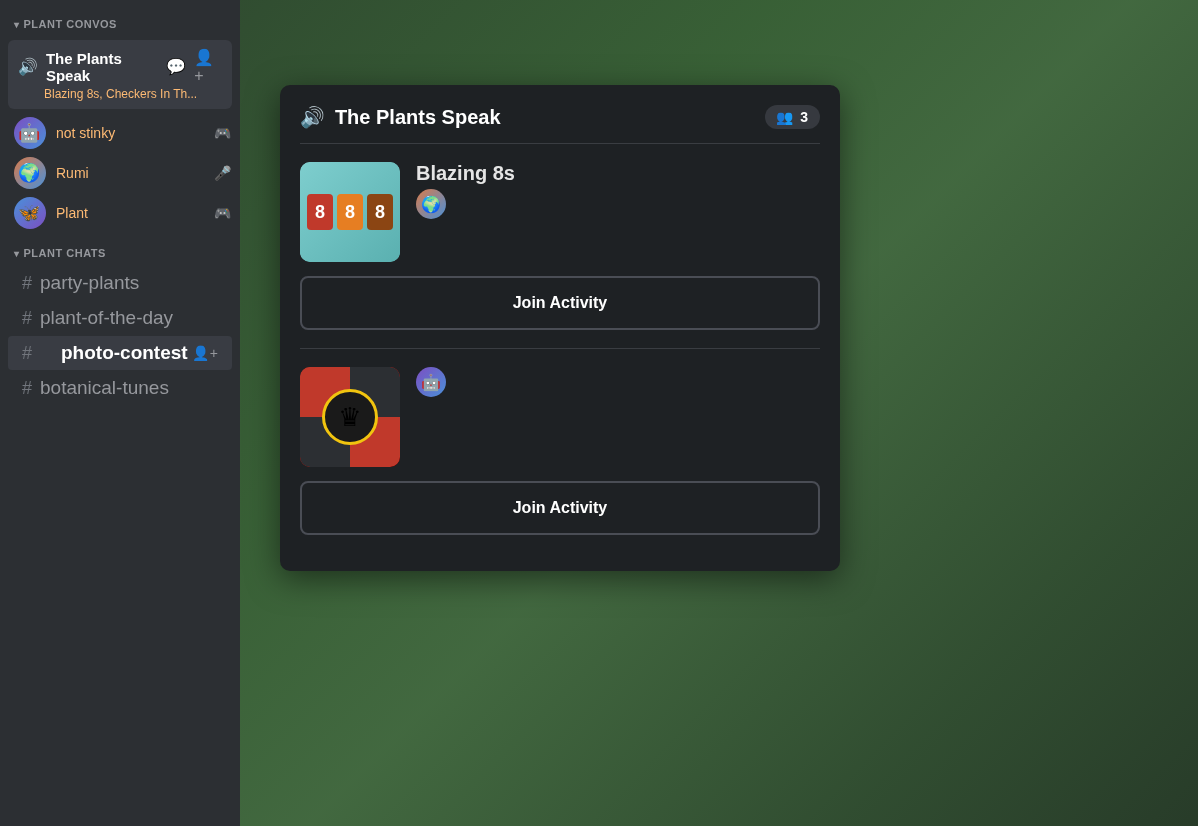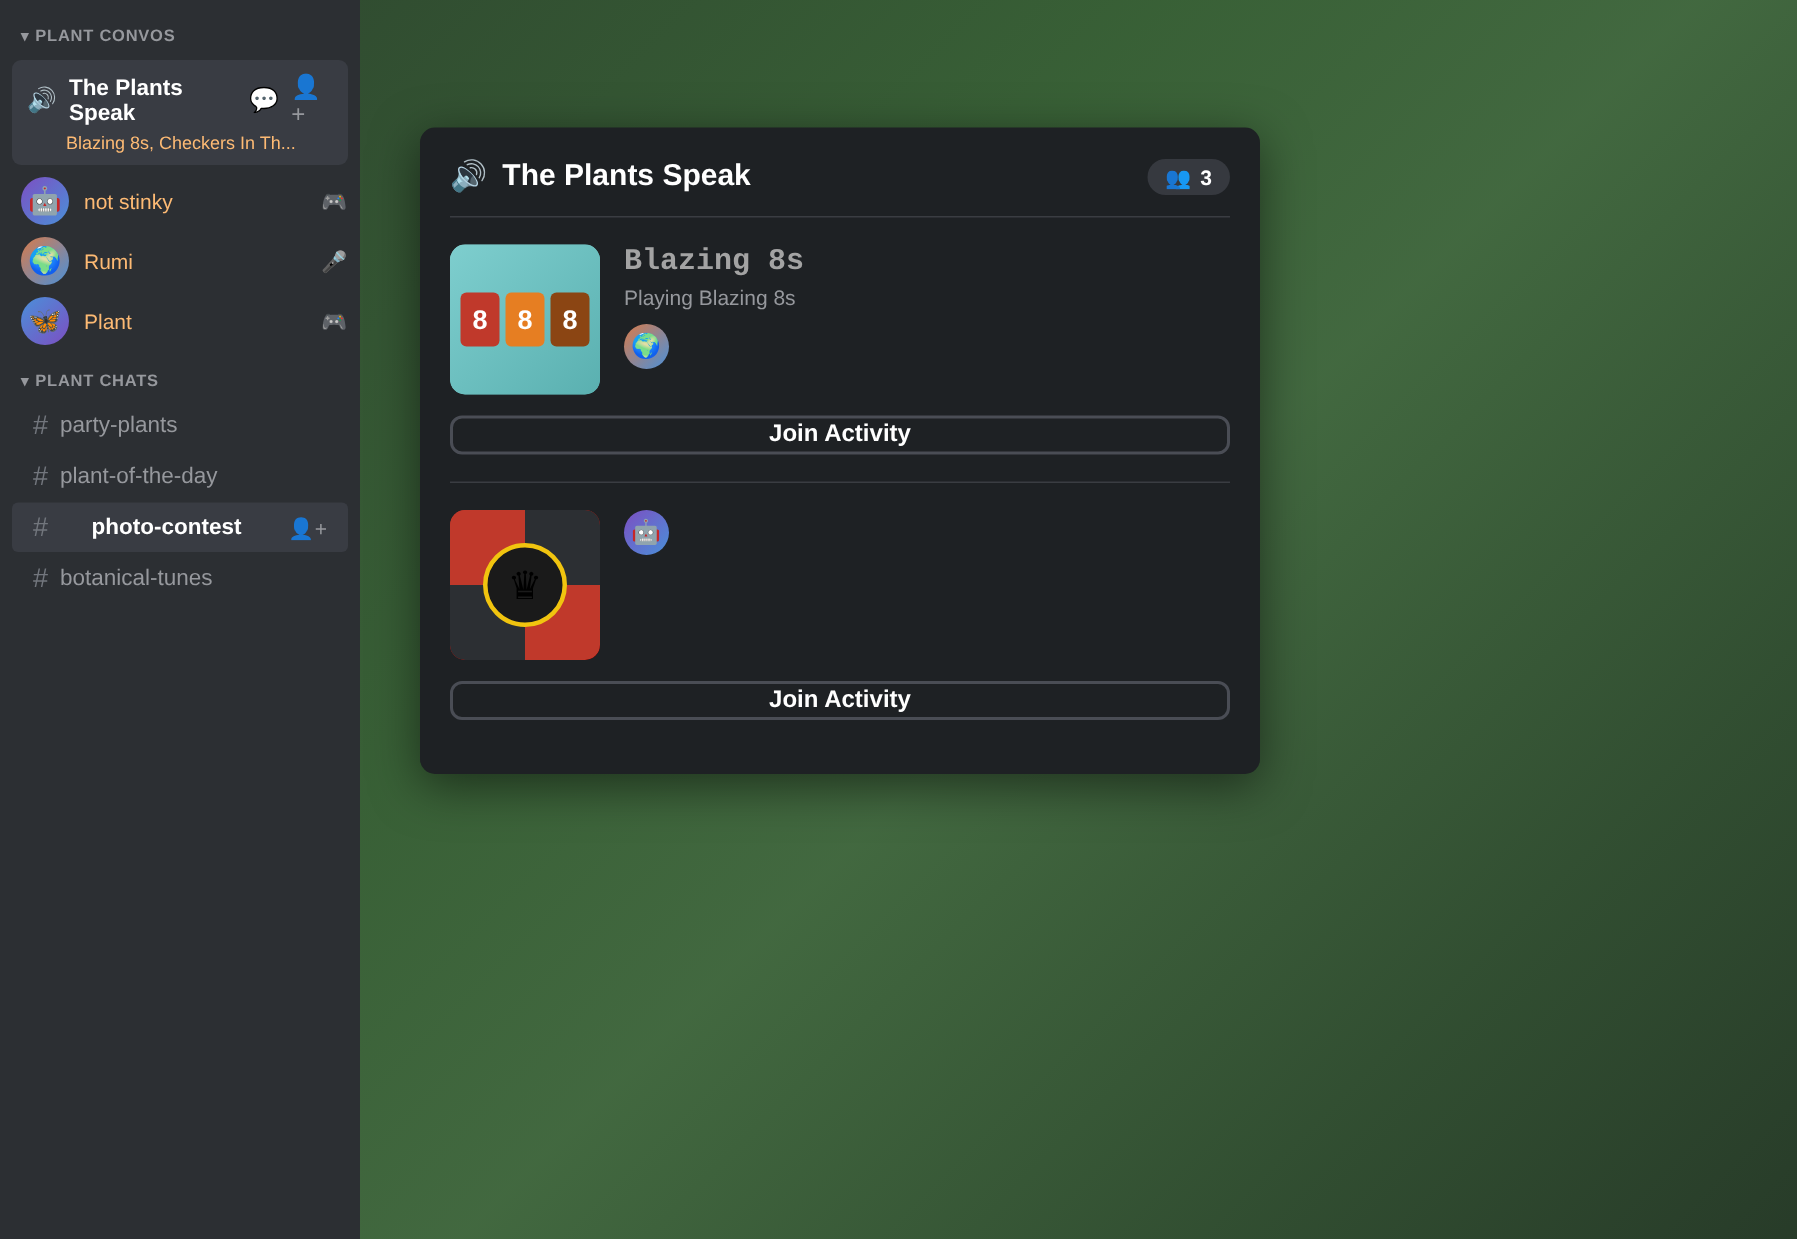--- a/index.html
+++ b/index.html
@@ -309,11 +309,10 @@
     }
 
     .activity-name {
-      color: #a3a3a3;
+      color: #e5e5e5;
       font-size: 20px;
       font-weight: 700;
       margin-bottom: 4px;
-      font-family: Liberation Mono, monospace;
     }
 
     .activity-status {

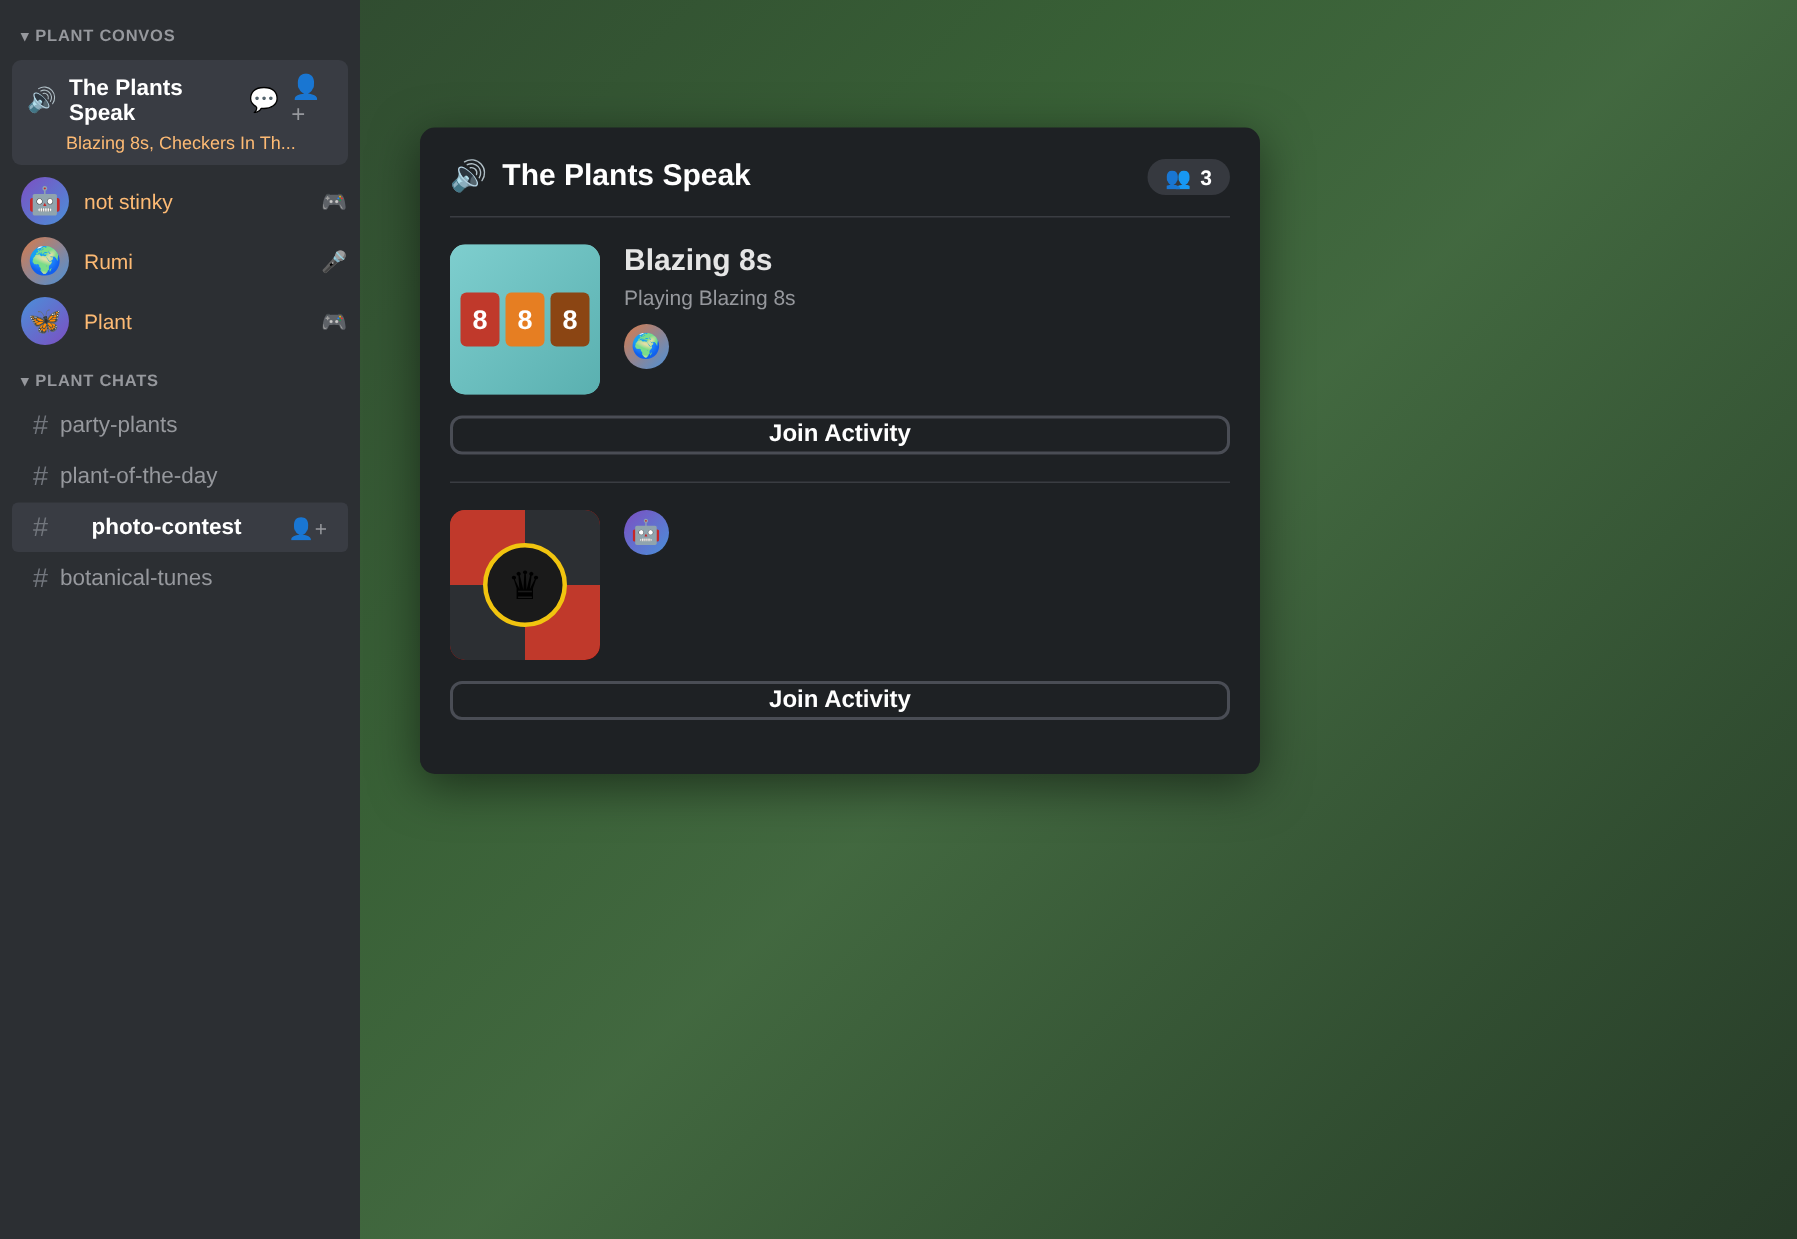--- a/index.html
+++ b/index.html
@@ -554,7 +554,6 @@
         </div>
         <div class="activity-info">
           <div class="activity-name">Blazing 8s</div>
-          <div class="activity-status">Playing Blazing 8s</div>
           <div class="activity-players">
             <div class="player-avatar pa-rumi">
               <span>🌍</span>

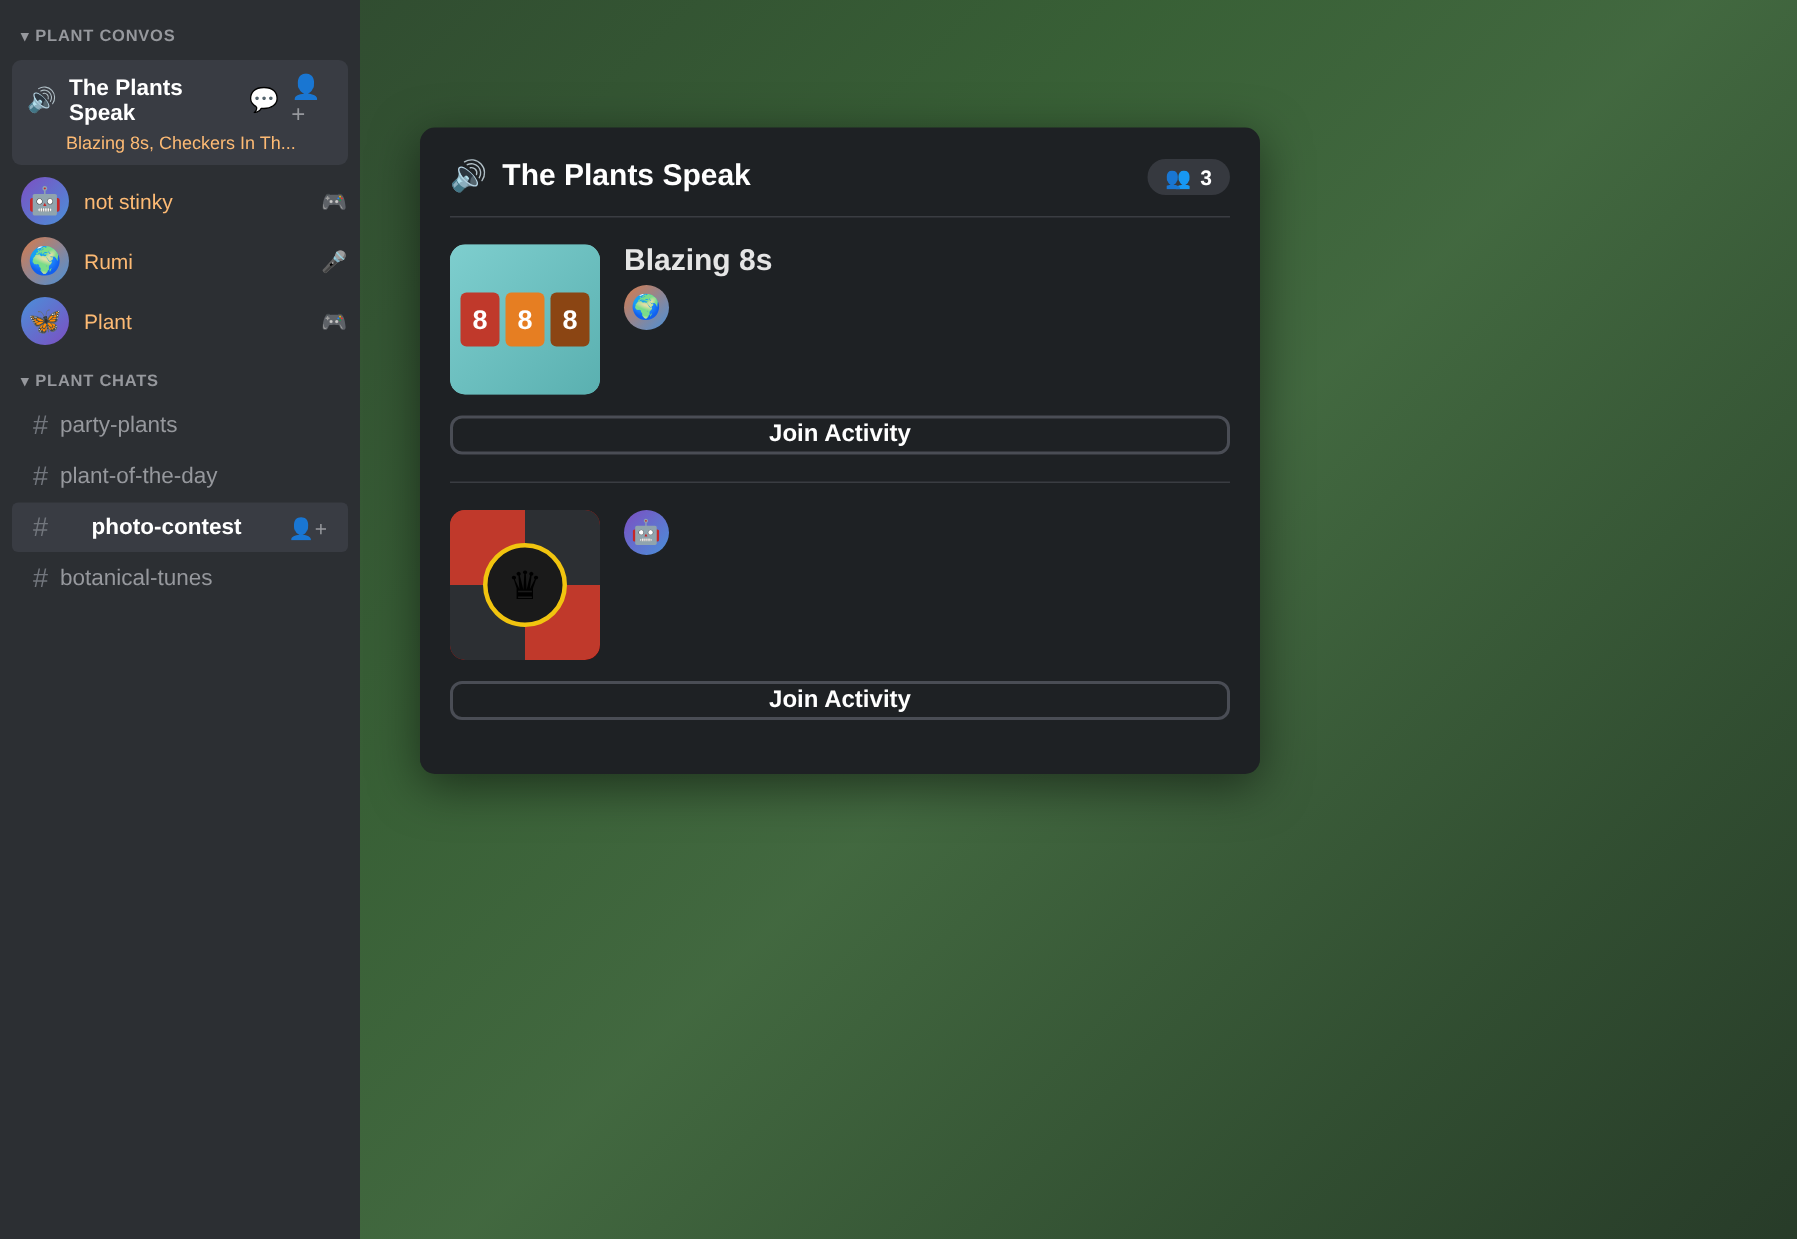--- a/index.html
+++ b/index.html
@@ -175,7 +175,7 @@
 
     .channel-name {
       color: #96989d;
-      font-size: 15px;
+      font-size: 19px;
     }
 
     .channel-item.active .channel-name {

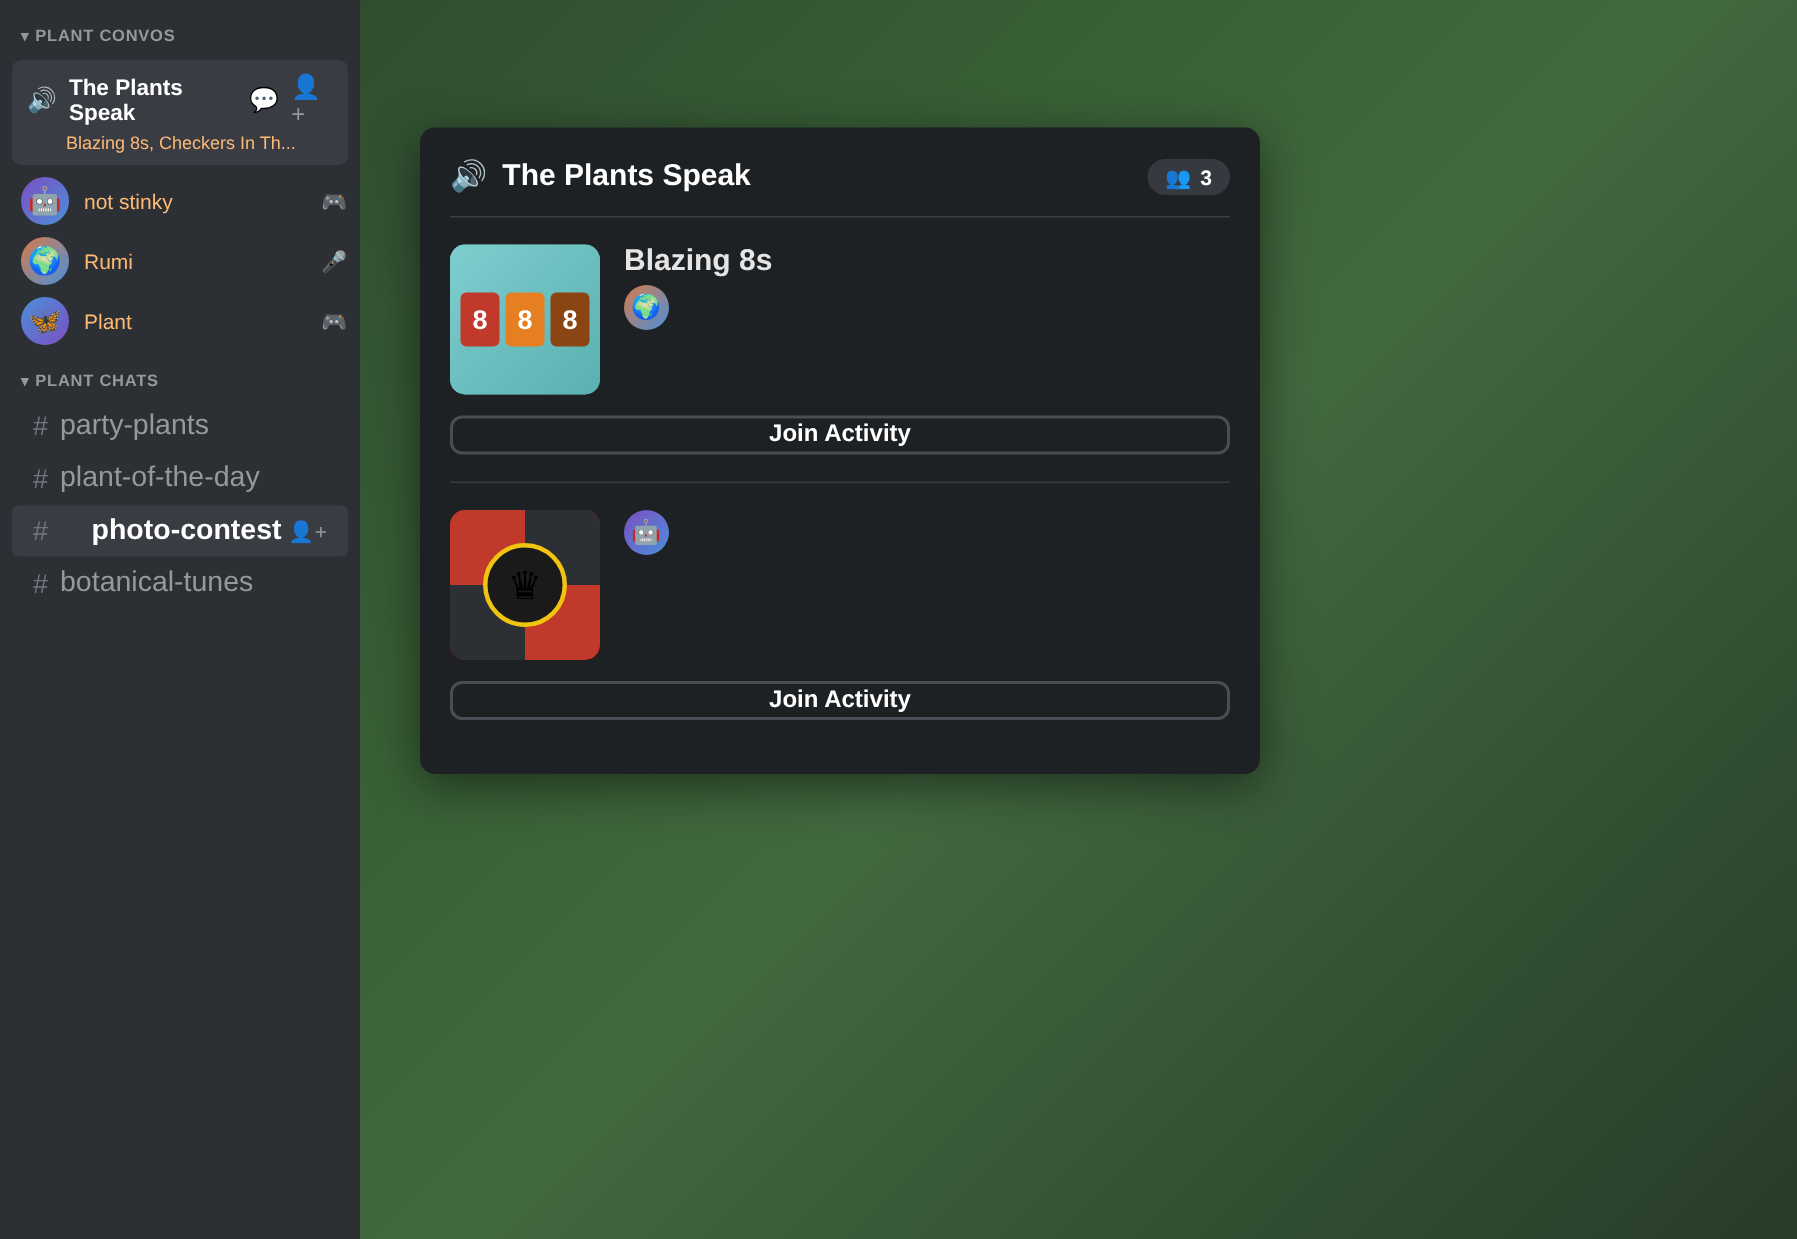--- a/index.html
+++ b/index.html
@@ -338,7 +338,7 @@
 
     .join-btn {
       width: 100%;
-      padding: 2px;
+      padding: 16px;
       background: transparent;
       border: 2px solid #4a4d55;
       border-radius: 8px;

